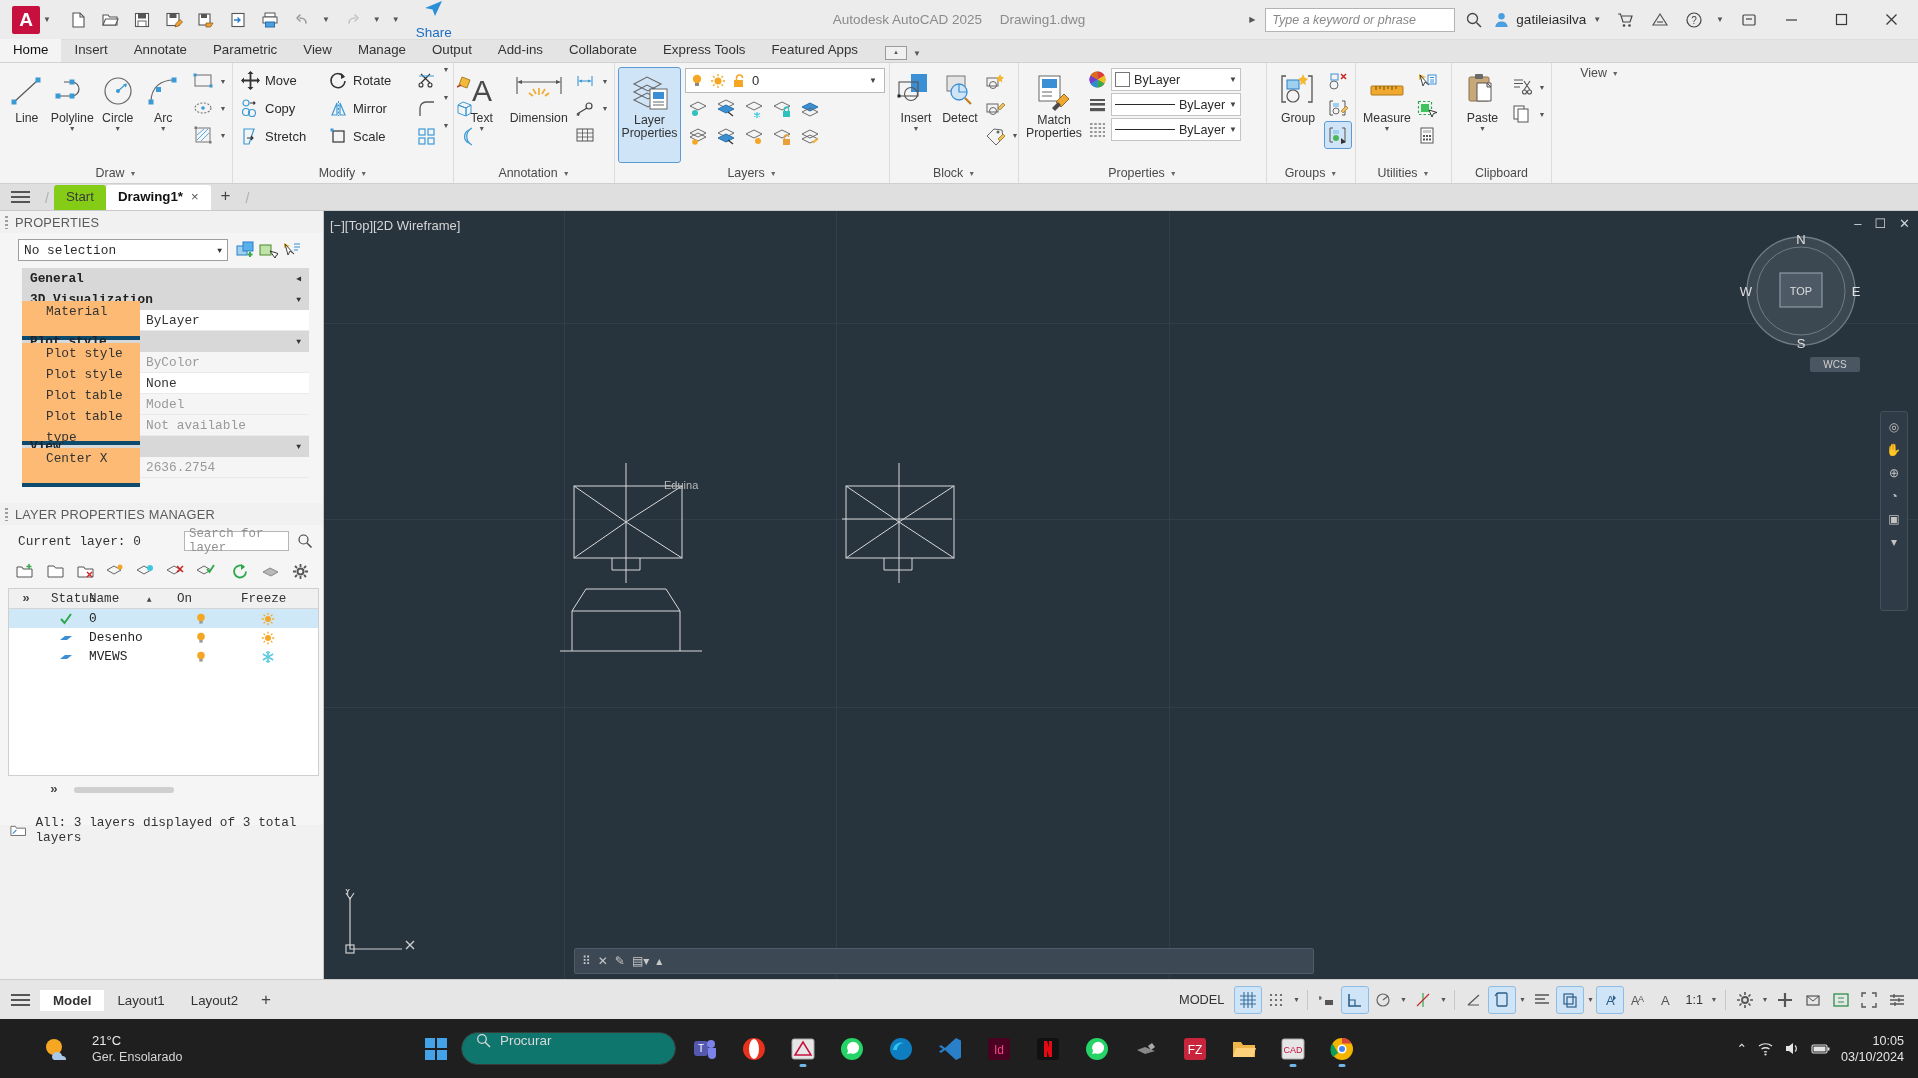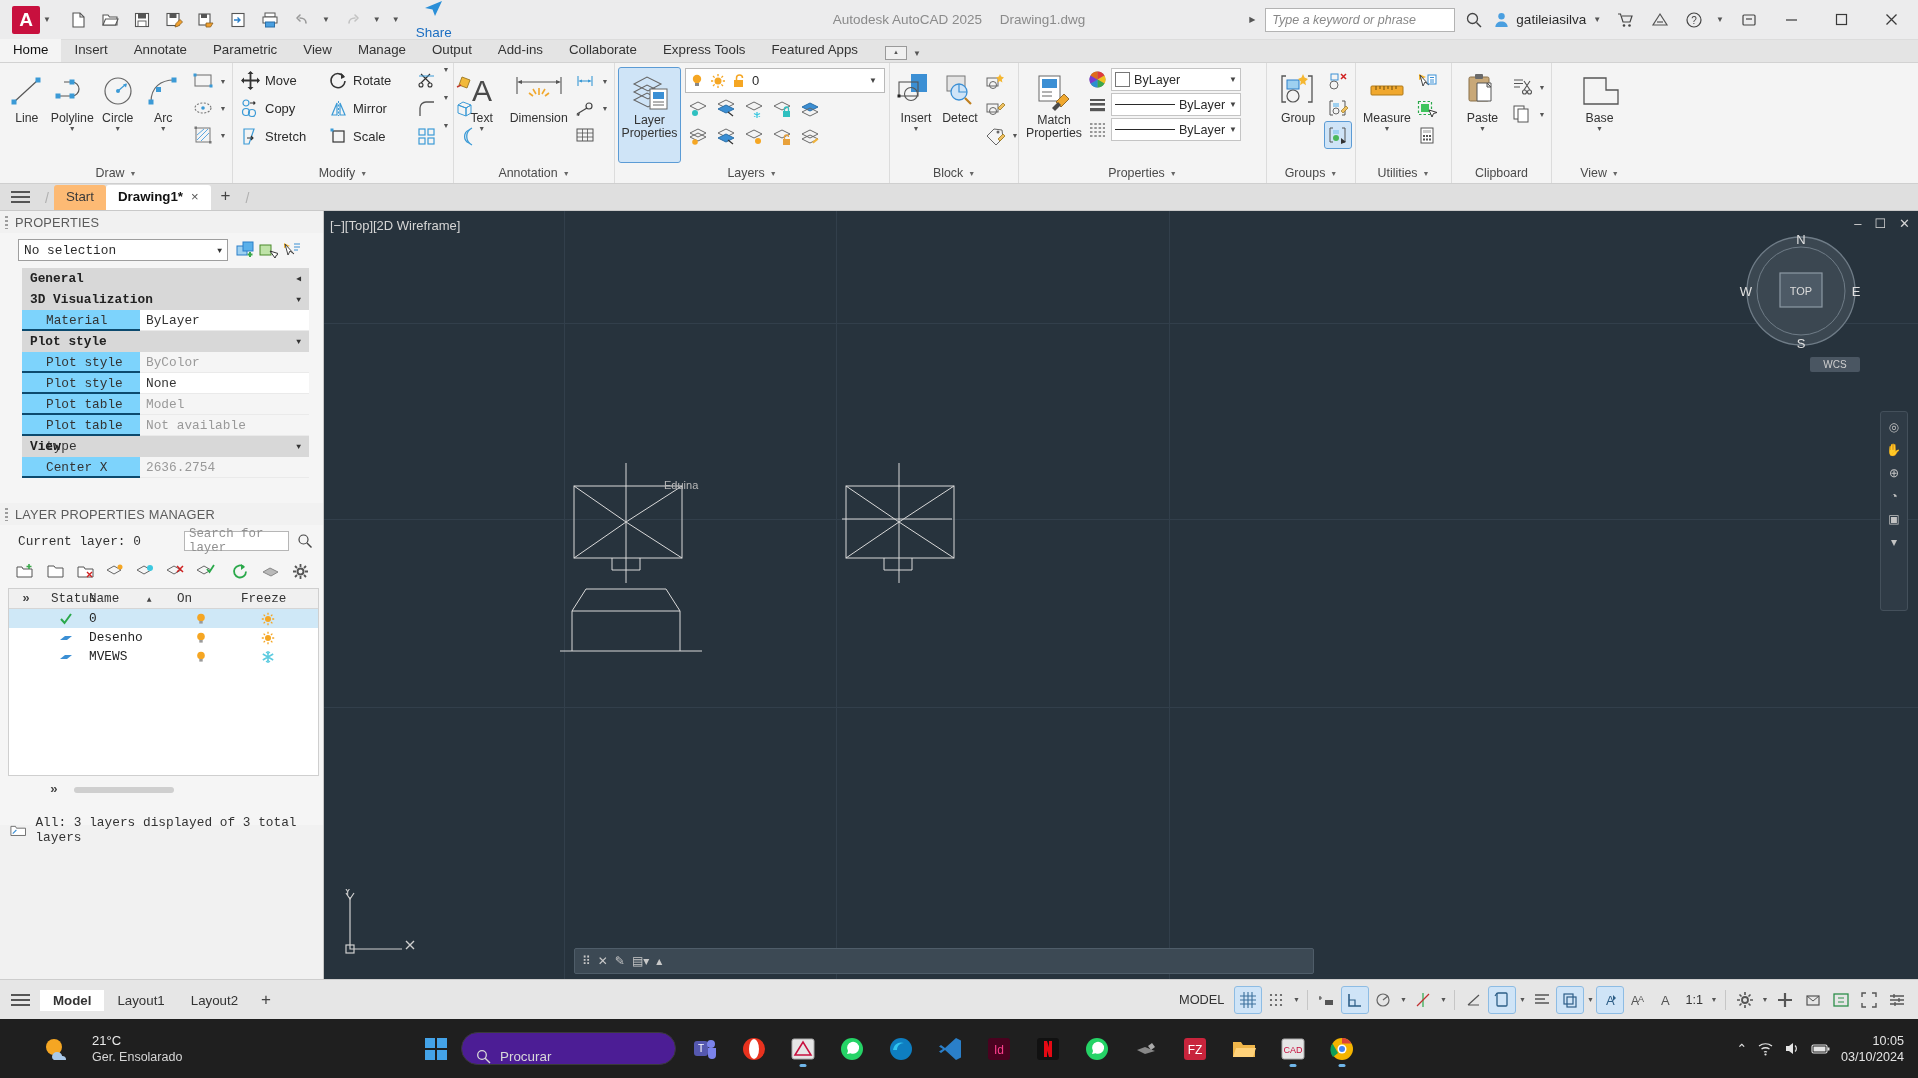--- a/index.html
+++ b/index.html
@@ -1061,17 +1061,6 @@
     </div>
 
     <div class="rpanel" style="width:95px; border-right:none">
-      <div class="content" style="justify-content:center">
-        <div class="bigbtn">
-          <div class="ic">
-            <svg width="44" height="38" viewBox="0 0 44 38">
-                <path d="M6 6h22v12h12v14H6z" fill="none" stroke="#555" stroke-width="1.3"></path>
-              </svg>
-          </div>
-          <div class="lb">Base</div>
-          <span class="dda">▼</span>
-        </div>
-      </div>
       <div class="plabel">
         <span>View</span>
         <span class="dd">▼</span>

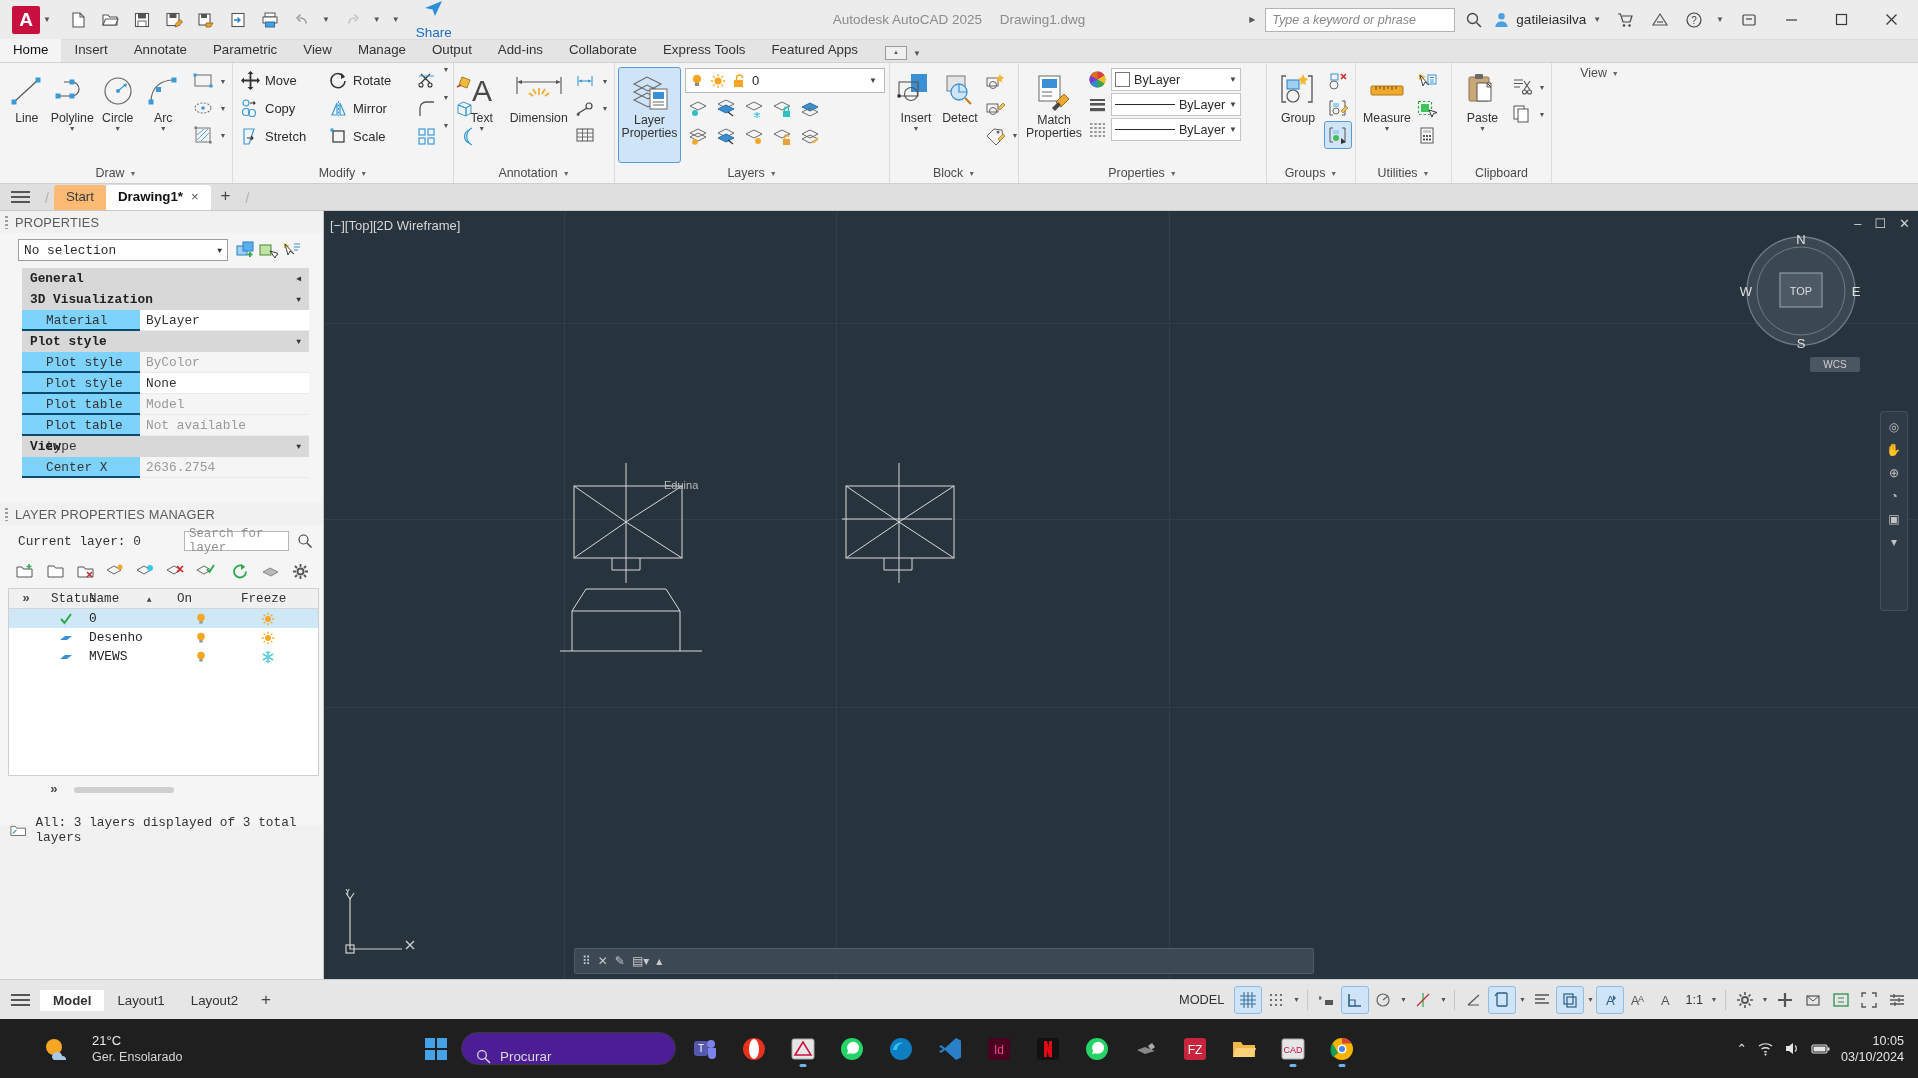--- a/index.html
+++ b/index.html
@@ -127,7 +127,7 @@
   .slash { color:#b0b0b0; font-size:14px; padding:0 5px 4px 5px; }
   .dtab {
     padding:4px 12px 5px 12px; font-size:13.3px; color:#3a3a3a; line-height:16px;
-    display:flex; align-items:center; gap:8px; background:#fdba74;
+    display:flex; align-items:center; gap:8px; background:#84cc16;
     border-top-left-radius:3px; border-top-right-radius:3px;
   }
   .dtab.active { background:#fff; font-weight:bold; color:#111; }

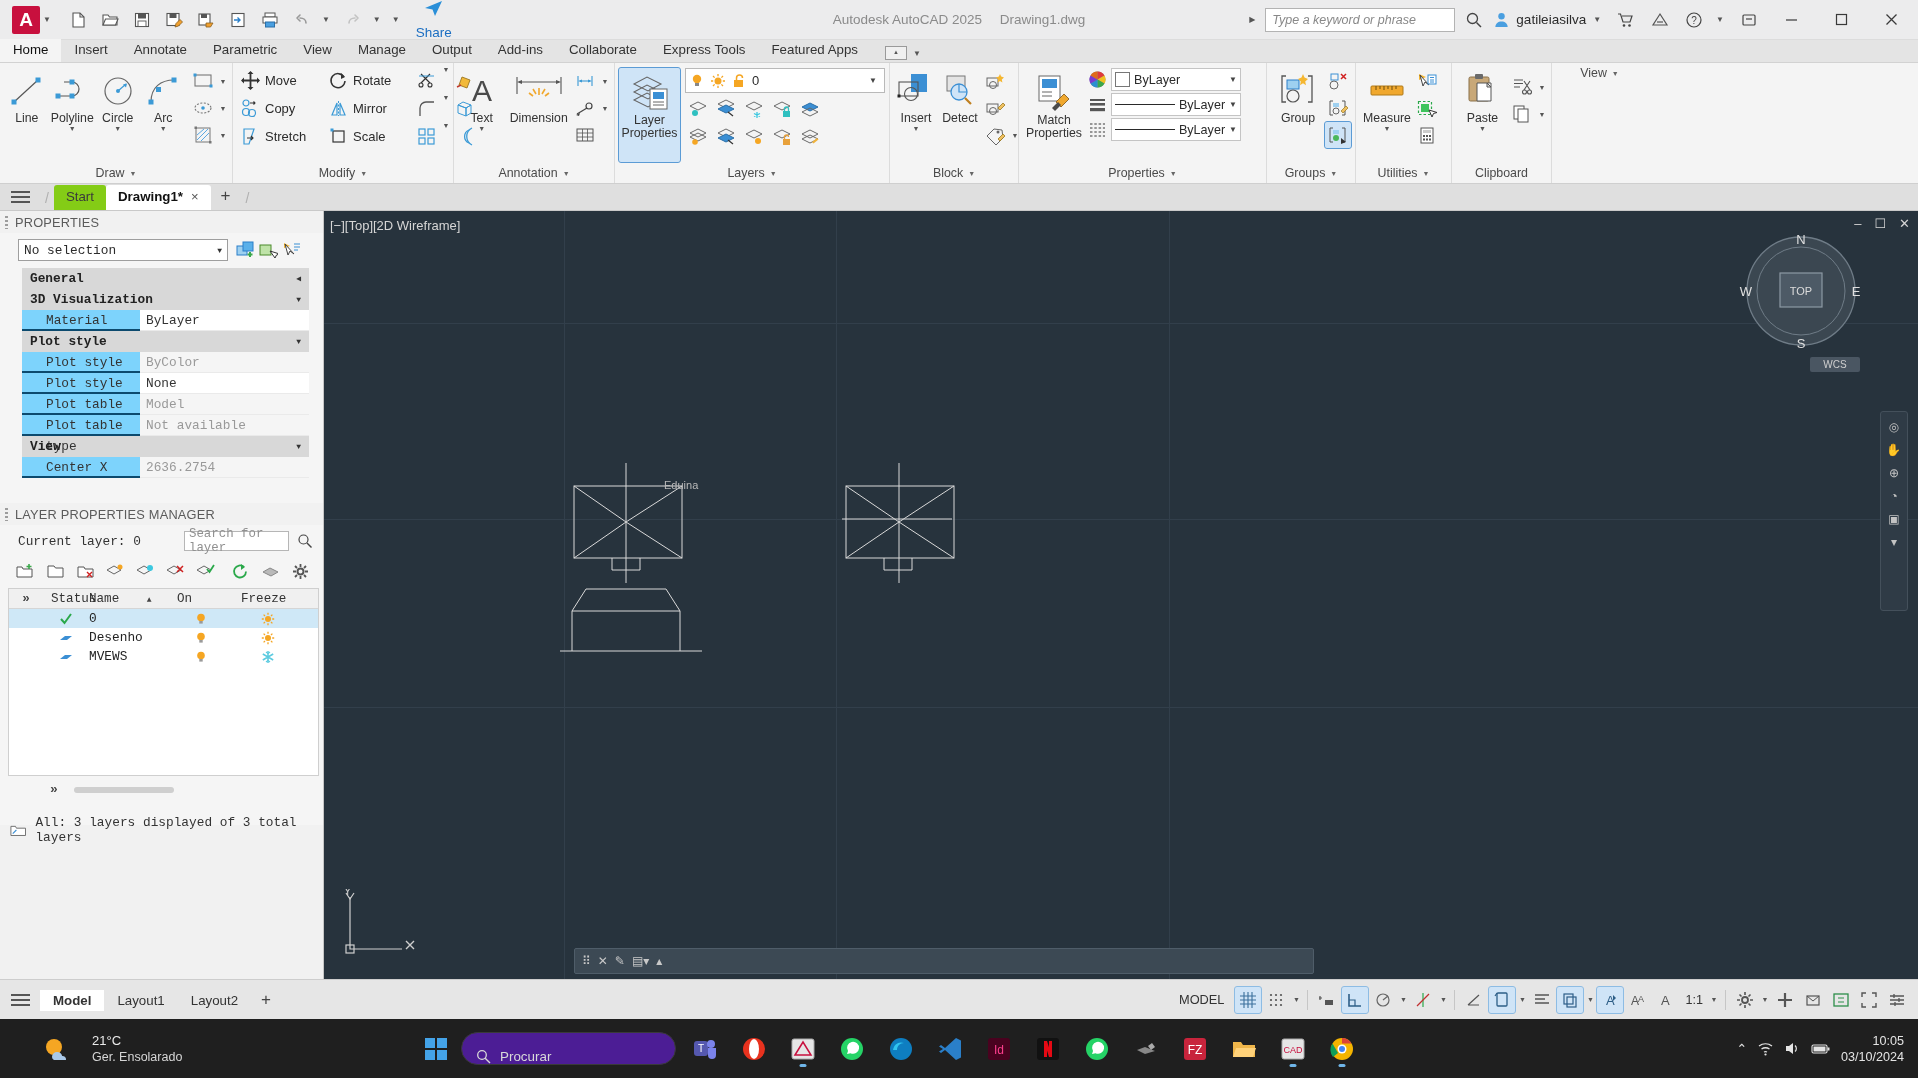--- a/index.html
+++ b/index.html
@@ -160,8 +160,8 @@
     justify-content:space-between; padding-right:8px; }
   .prow.group .tri { font-size:8px; color:#333; }
   .prow .k { width:118px; padding-left:24px; color:#333;
-    border-bottom:2px solid #0c4a6e; height:21px; line-height:21px;
-    background:#7dd3fc; }
+    border-bottom:4px solid #0c4a6e; height:39px; line-height:21px;
+    background:#fdba74; }
   .prow .v { flex:1; padding-left:6px; color:#333;
     border-bottom:1px solid #eaeaea; height:21px; line-height:21px; background:#fff; }
   .prow .v.dim { color:#999; background:#f5f5f5; }

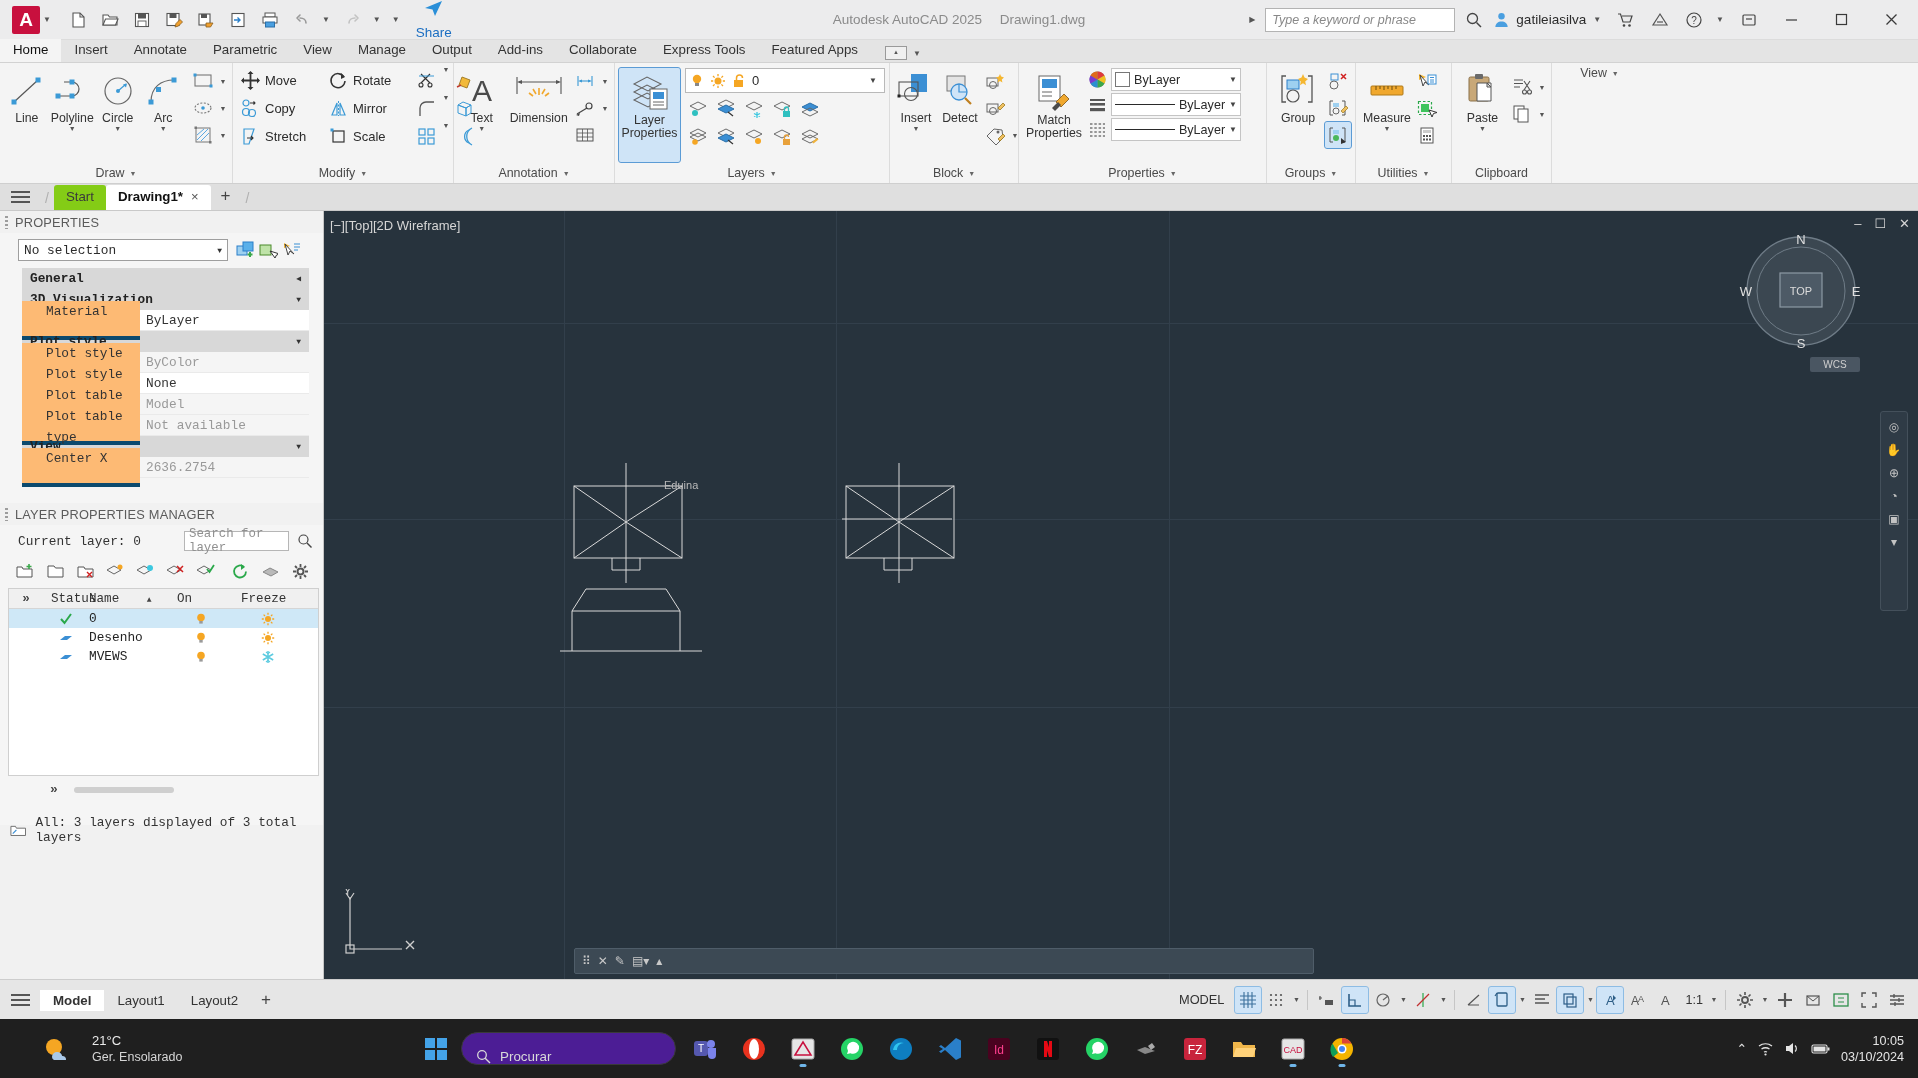--- a/index.html
+++ b/index.html
@@ -254,8 +254,8 @@
   .tb-start { width:32px; height:32px; display:flex; align-items:center;
     justify-content:center; }
   .tb-search {
-    width:215px; height:33px; background:#4c1d95; border-radius:17px;
-    display:flex; align-items:flex-end; gap:9px; padding:0 14px; color:#d8d8d8;
+    width:215px; height:33px; background:#0f766e; border-radius:17px;
+    display:flex; align-items:flex-start; gap:9px; padding:0 14px; color:#d8d8d8;
     font-size:13.4px; border:1px solid #3a3a3a;
   }
   .tbapp { width:40px; height:40px; display:flex; align-items:center;

